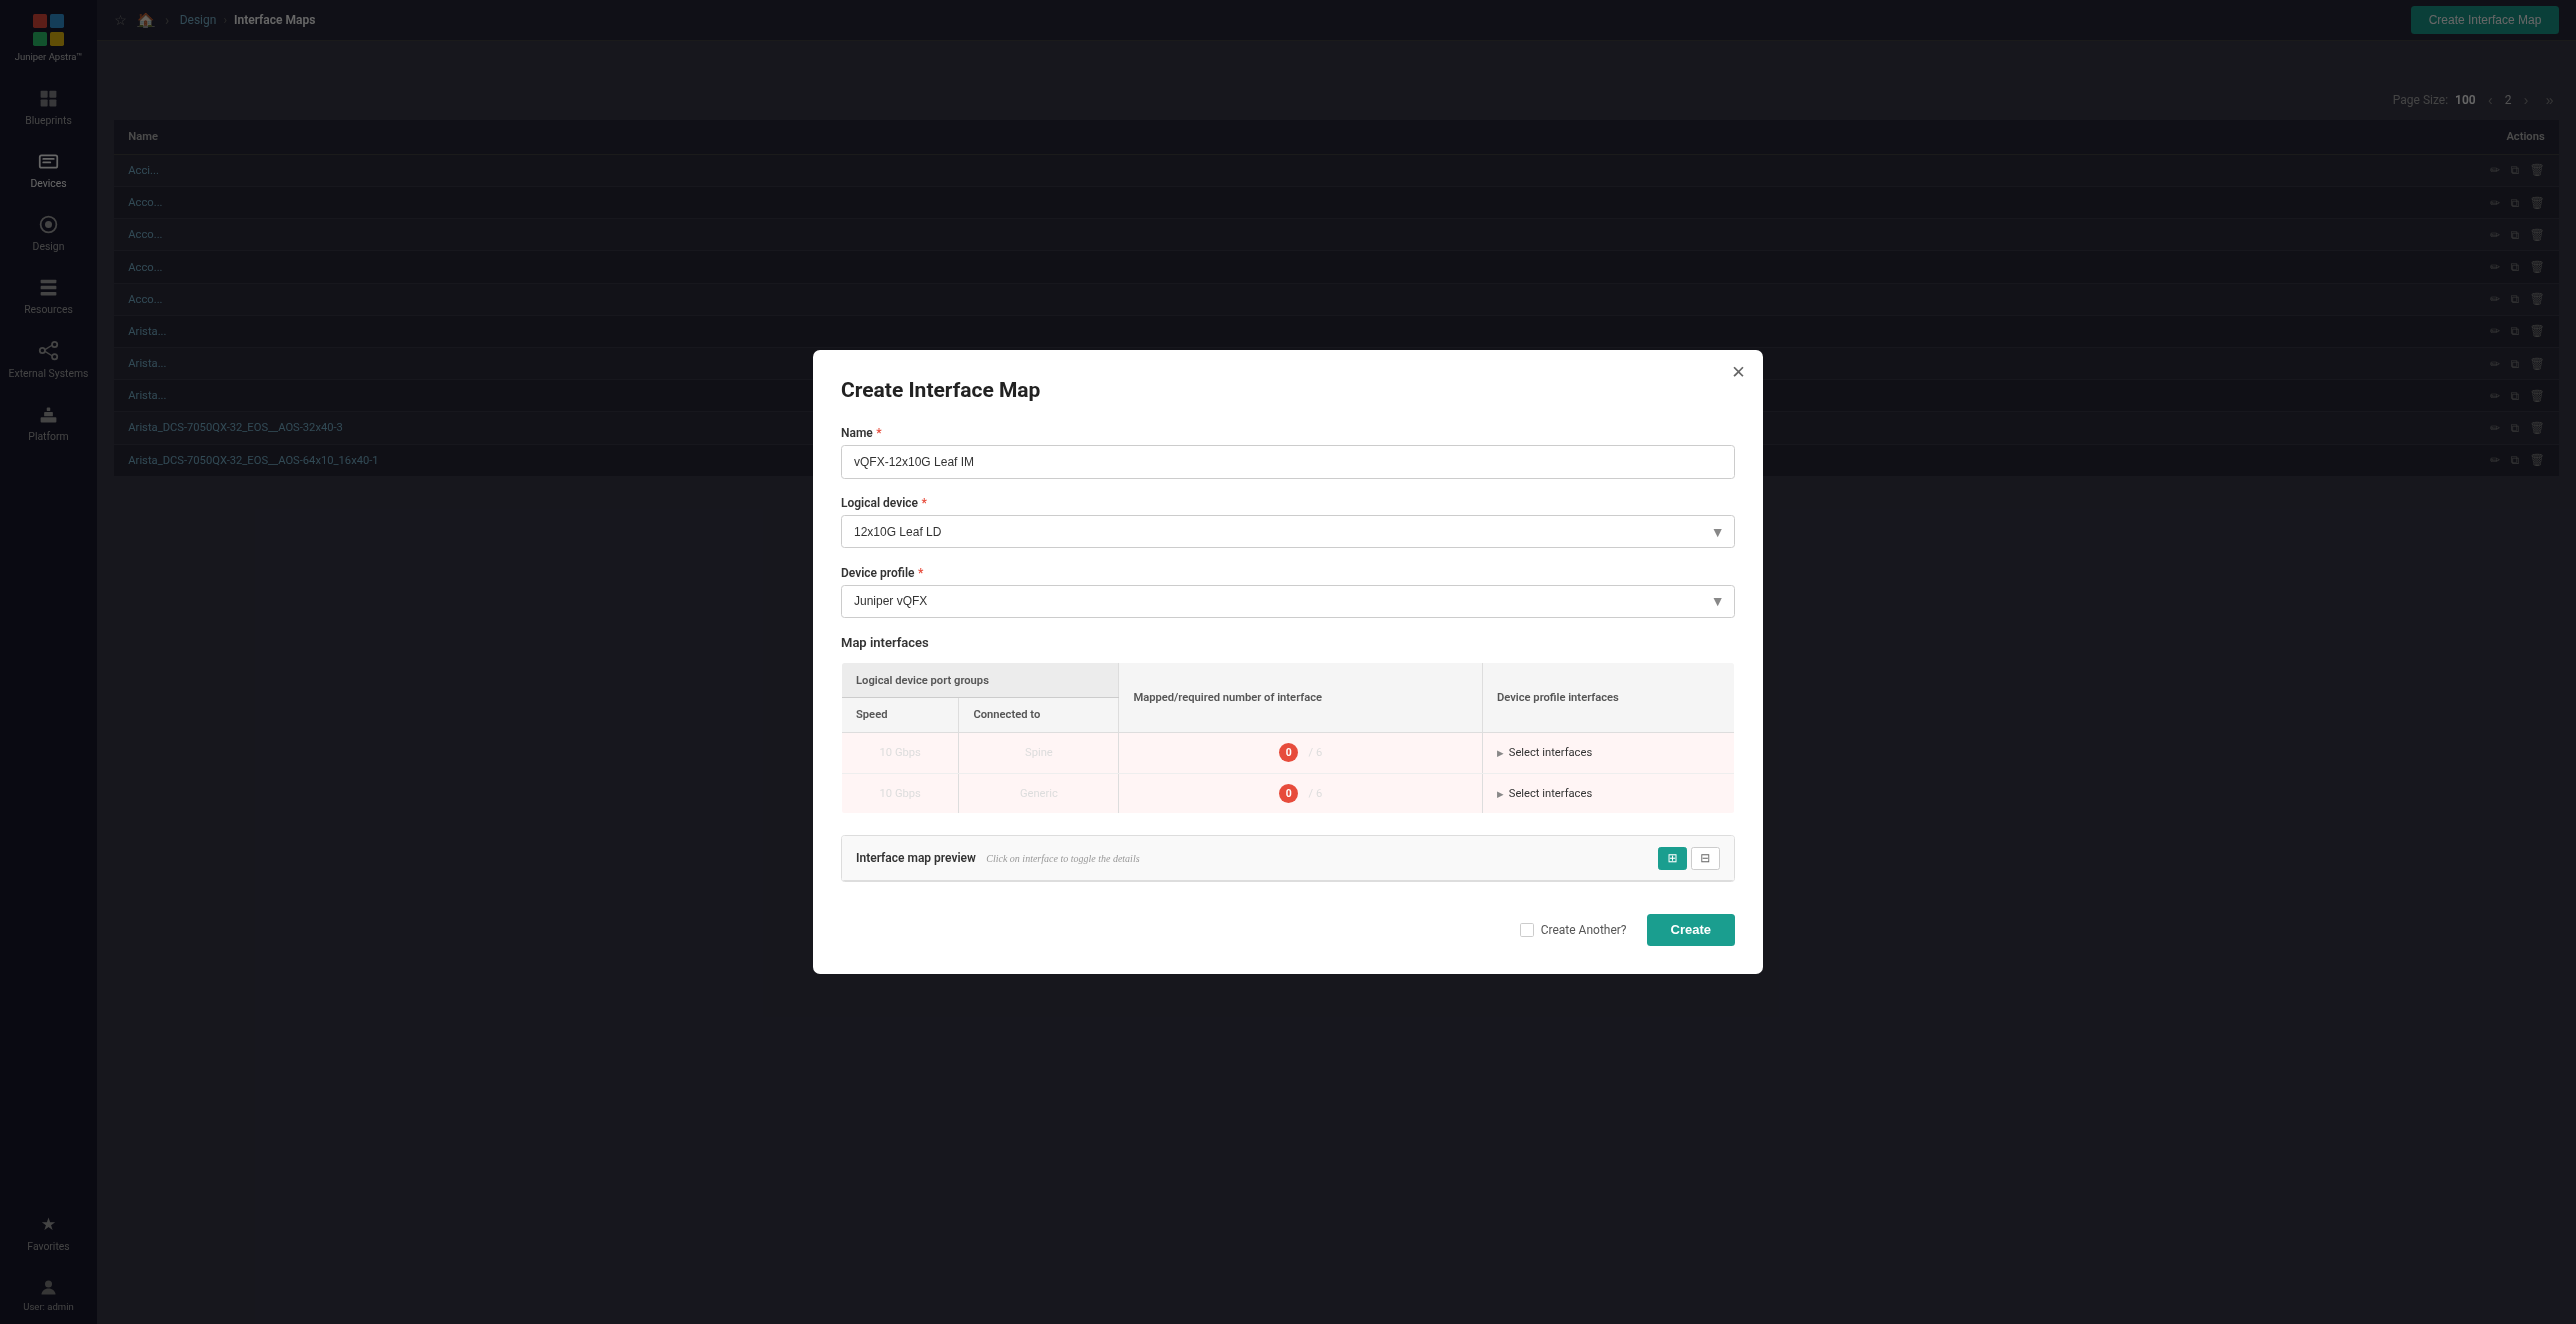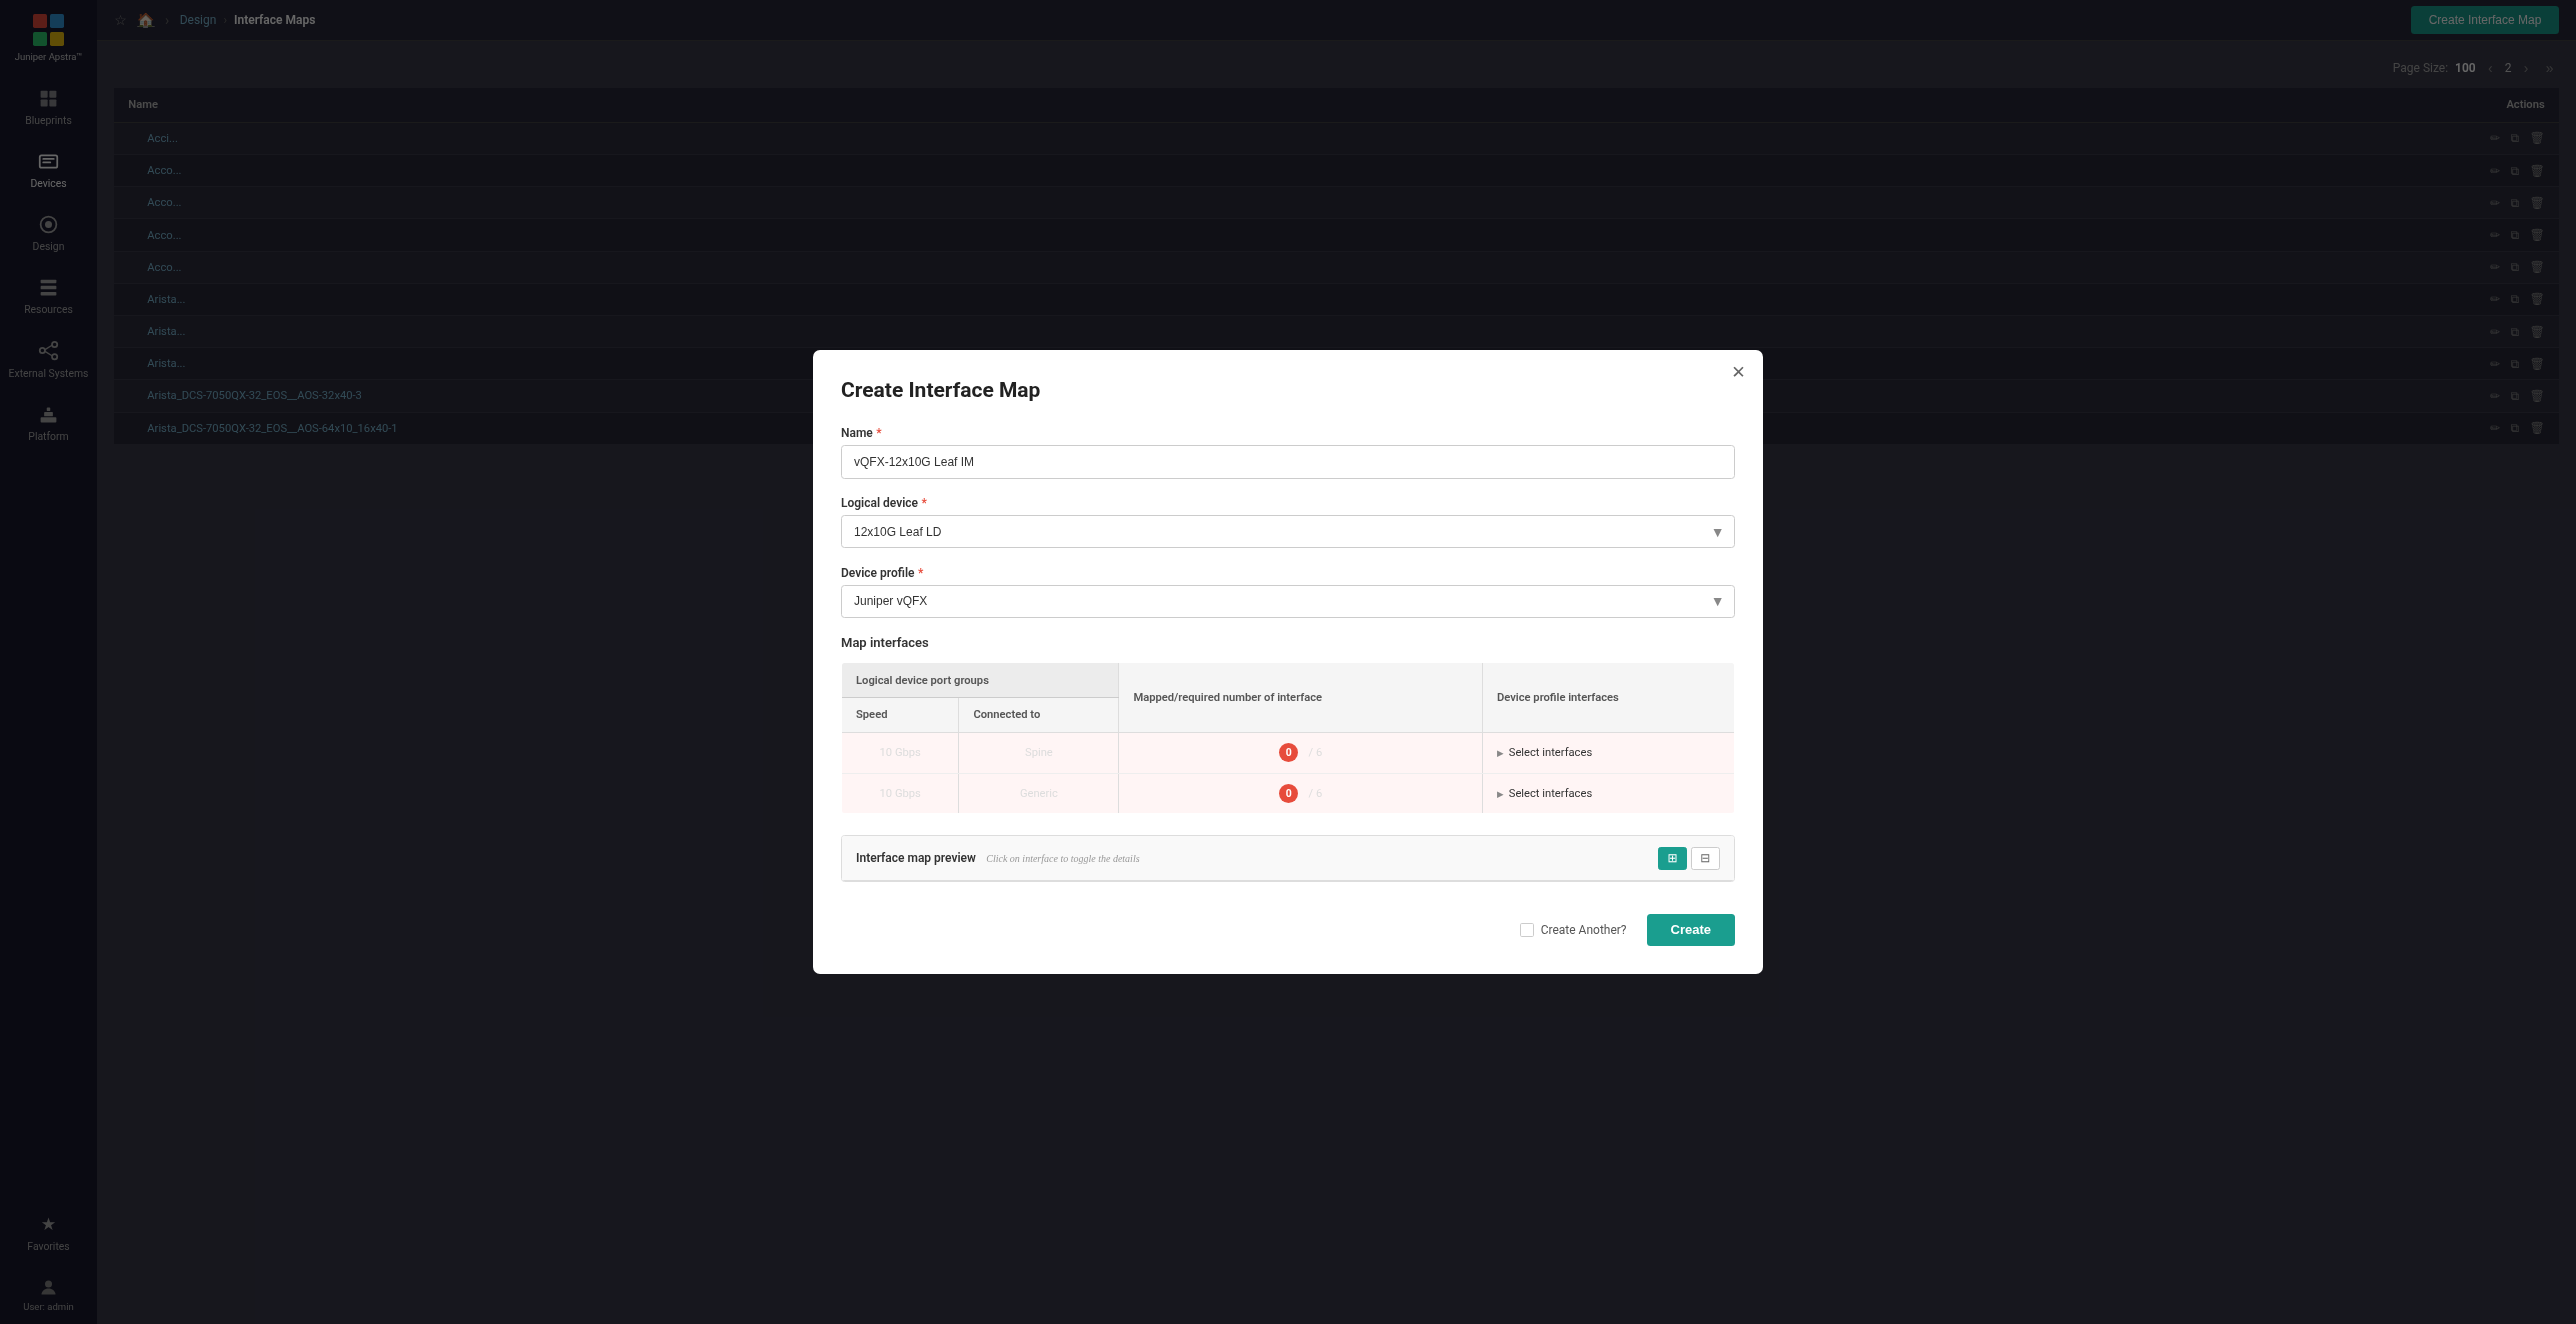--- a/index.html
+++ b/index.html
@@ -141,6 +141,7 @@
       gap: 10.4px;
       color: #ccc;
       font-size: 12px;
+      margin-top: 32px;
     }
     .pagination-controls {
       display: flex;

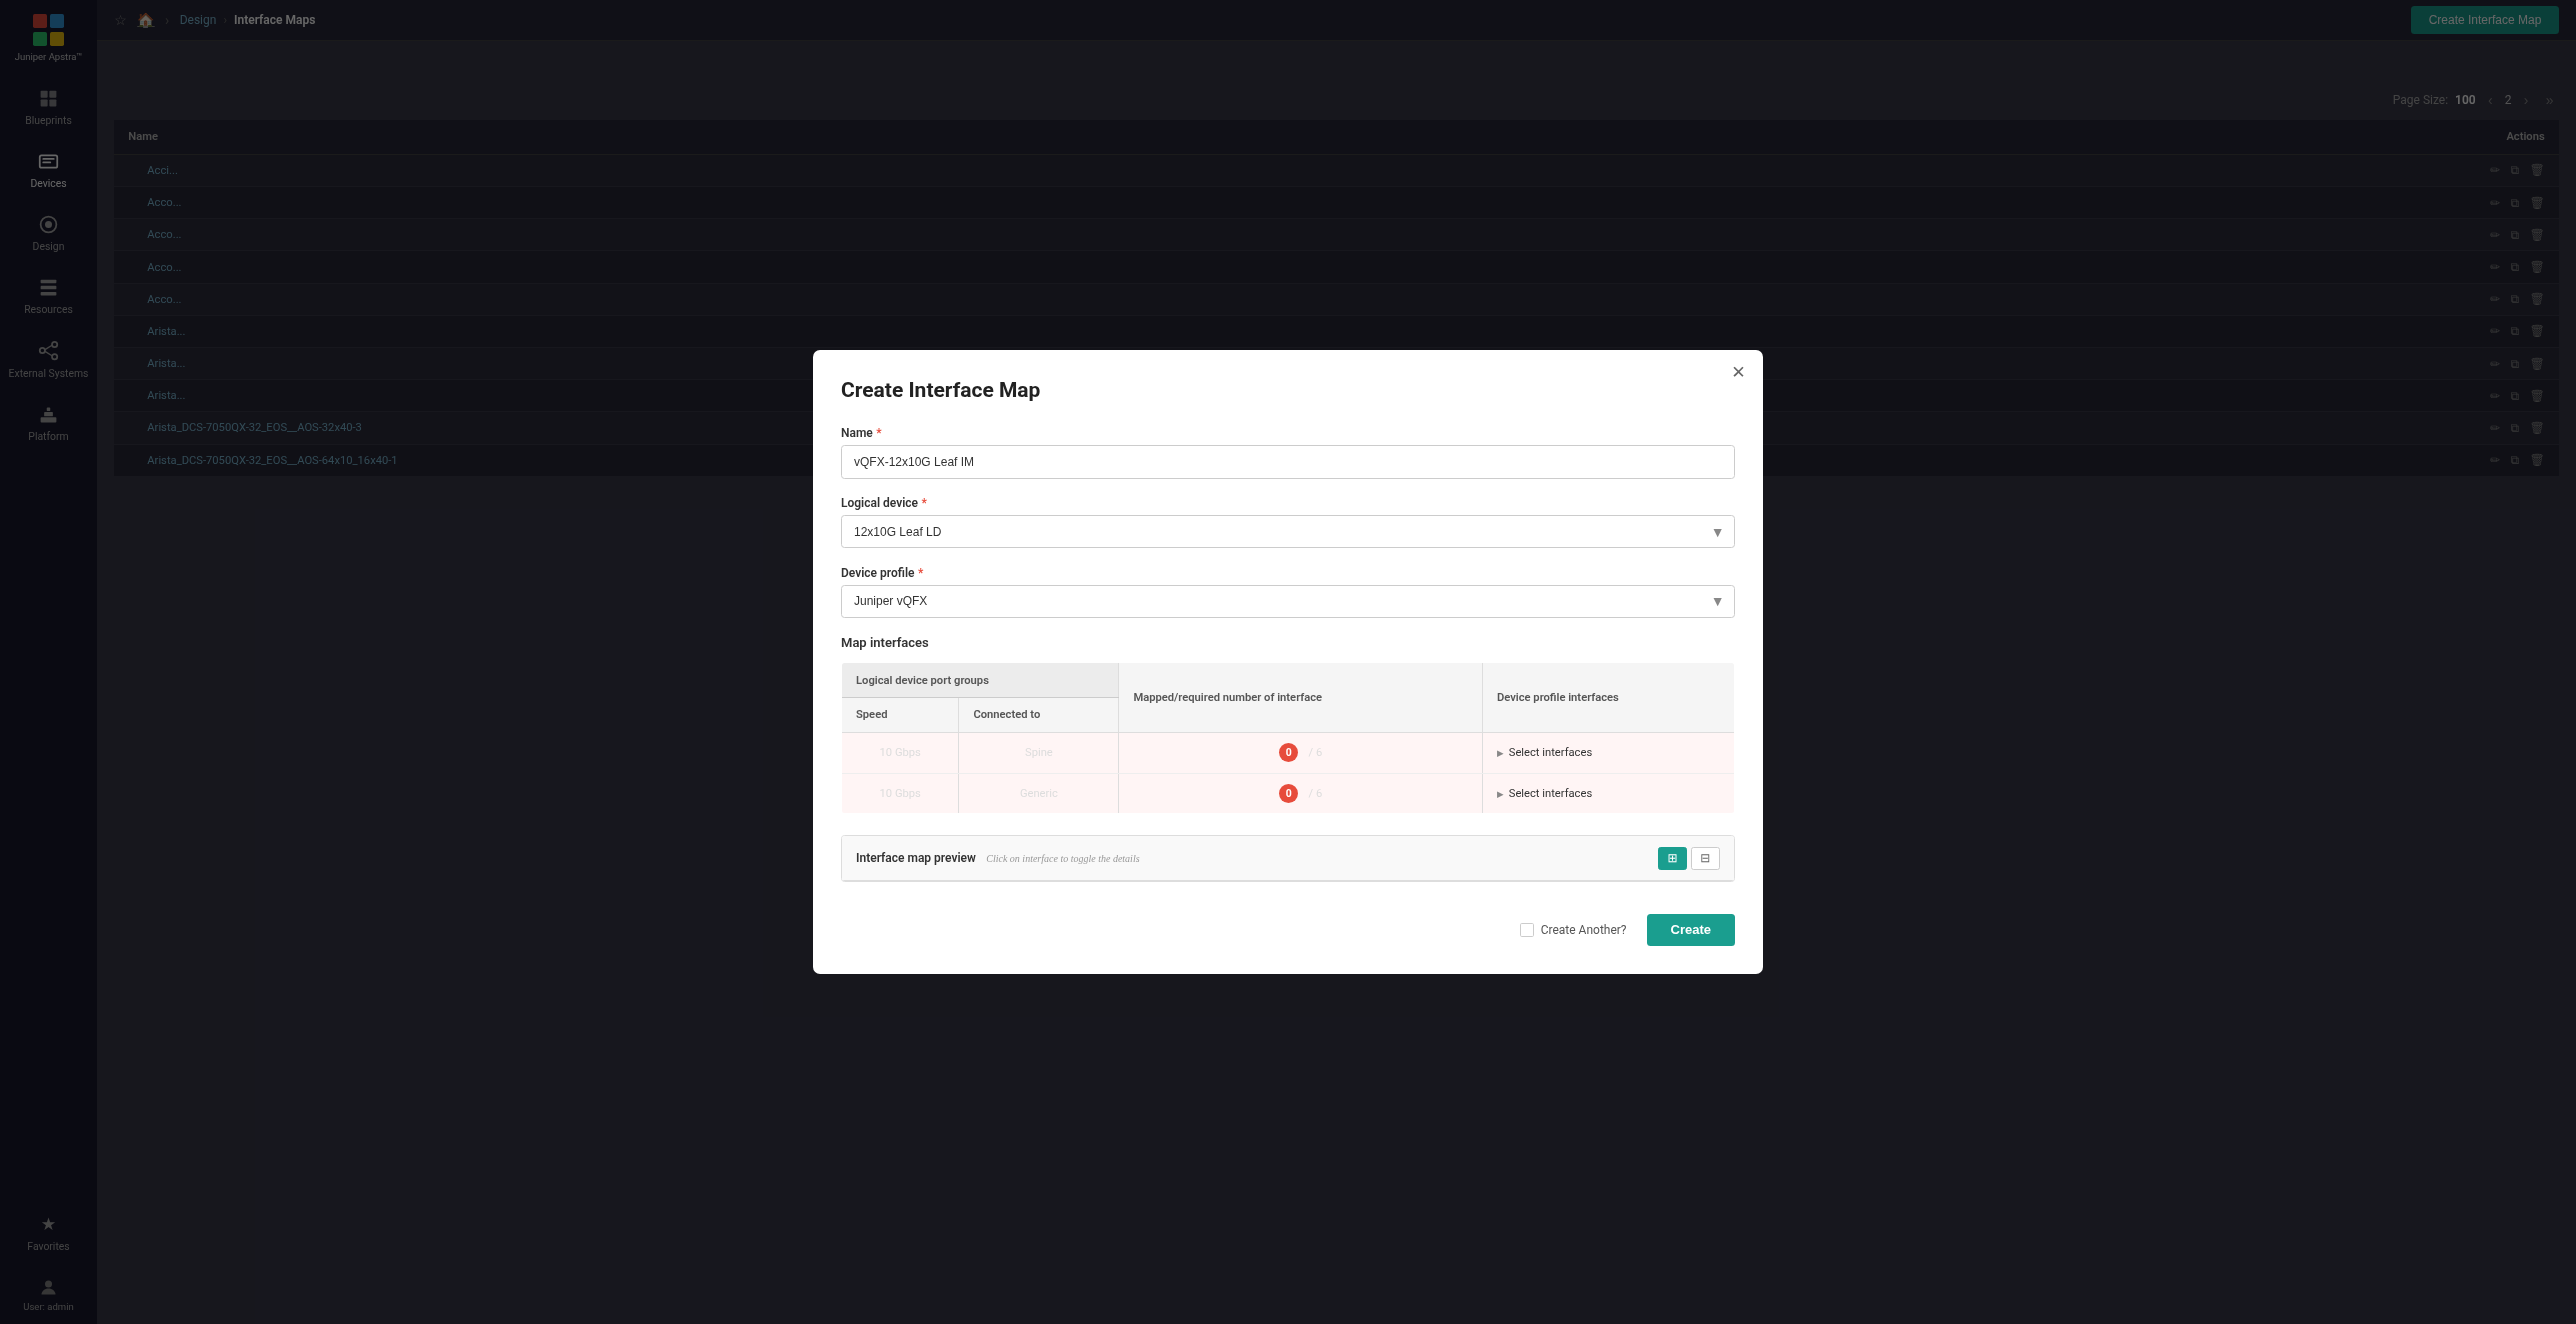--- a/index.html
+++ b/index.html
@@ -185,7 +185,6 @@
       color: #7cb8d4;
       text-decoration: none;
       cursor: pointer;
-      margin-left: 19px;
     }
     .action-icons {
       display: flex;

